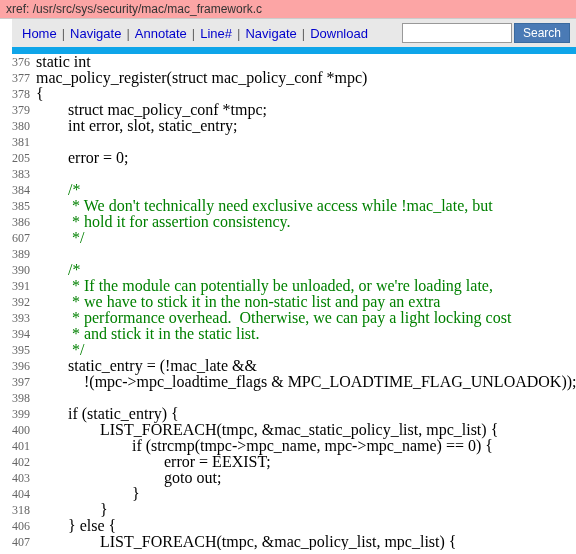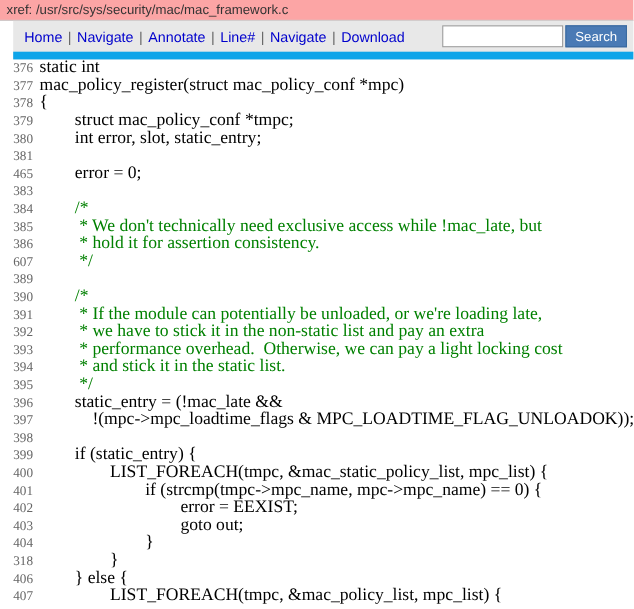--- a/index.html
+++ b/index.html
@@ -140,7 +140,7 @@
       <span class="line-content"></span>
     </div>
     <div class="code-line">
-      <span class="line-num">465</span>
+      <span class="line-num">205</span>
       <span class="line-content">        error = 0;</span>
     </div>
     <div class="code-line">

